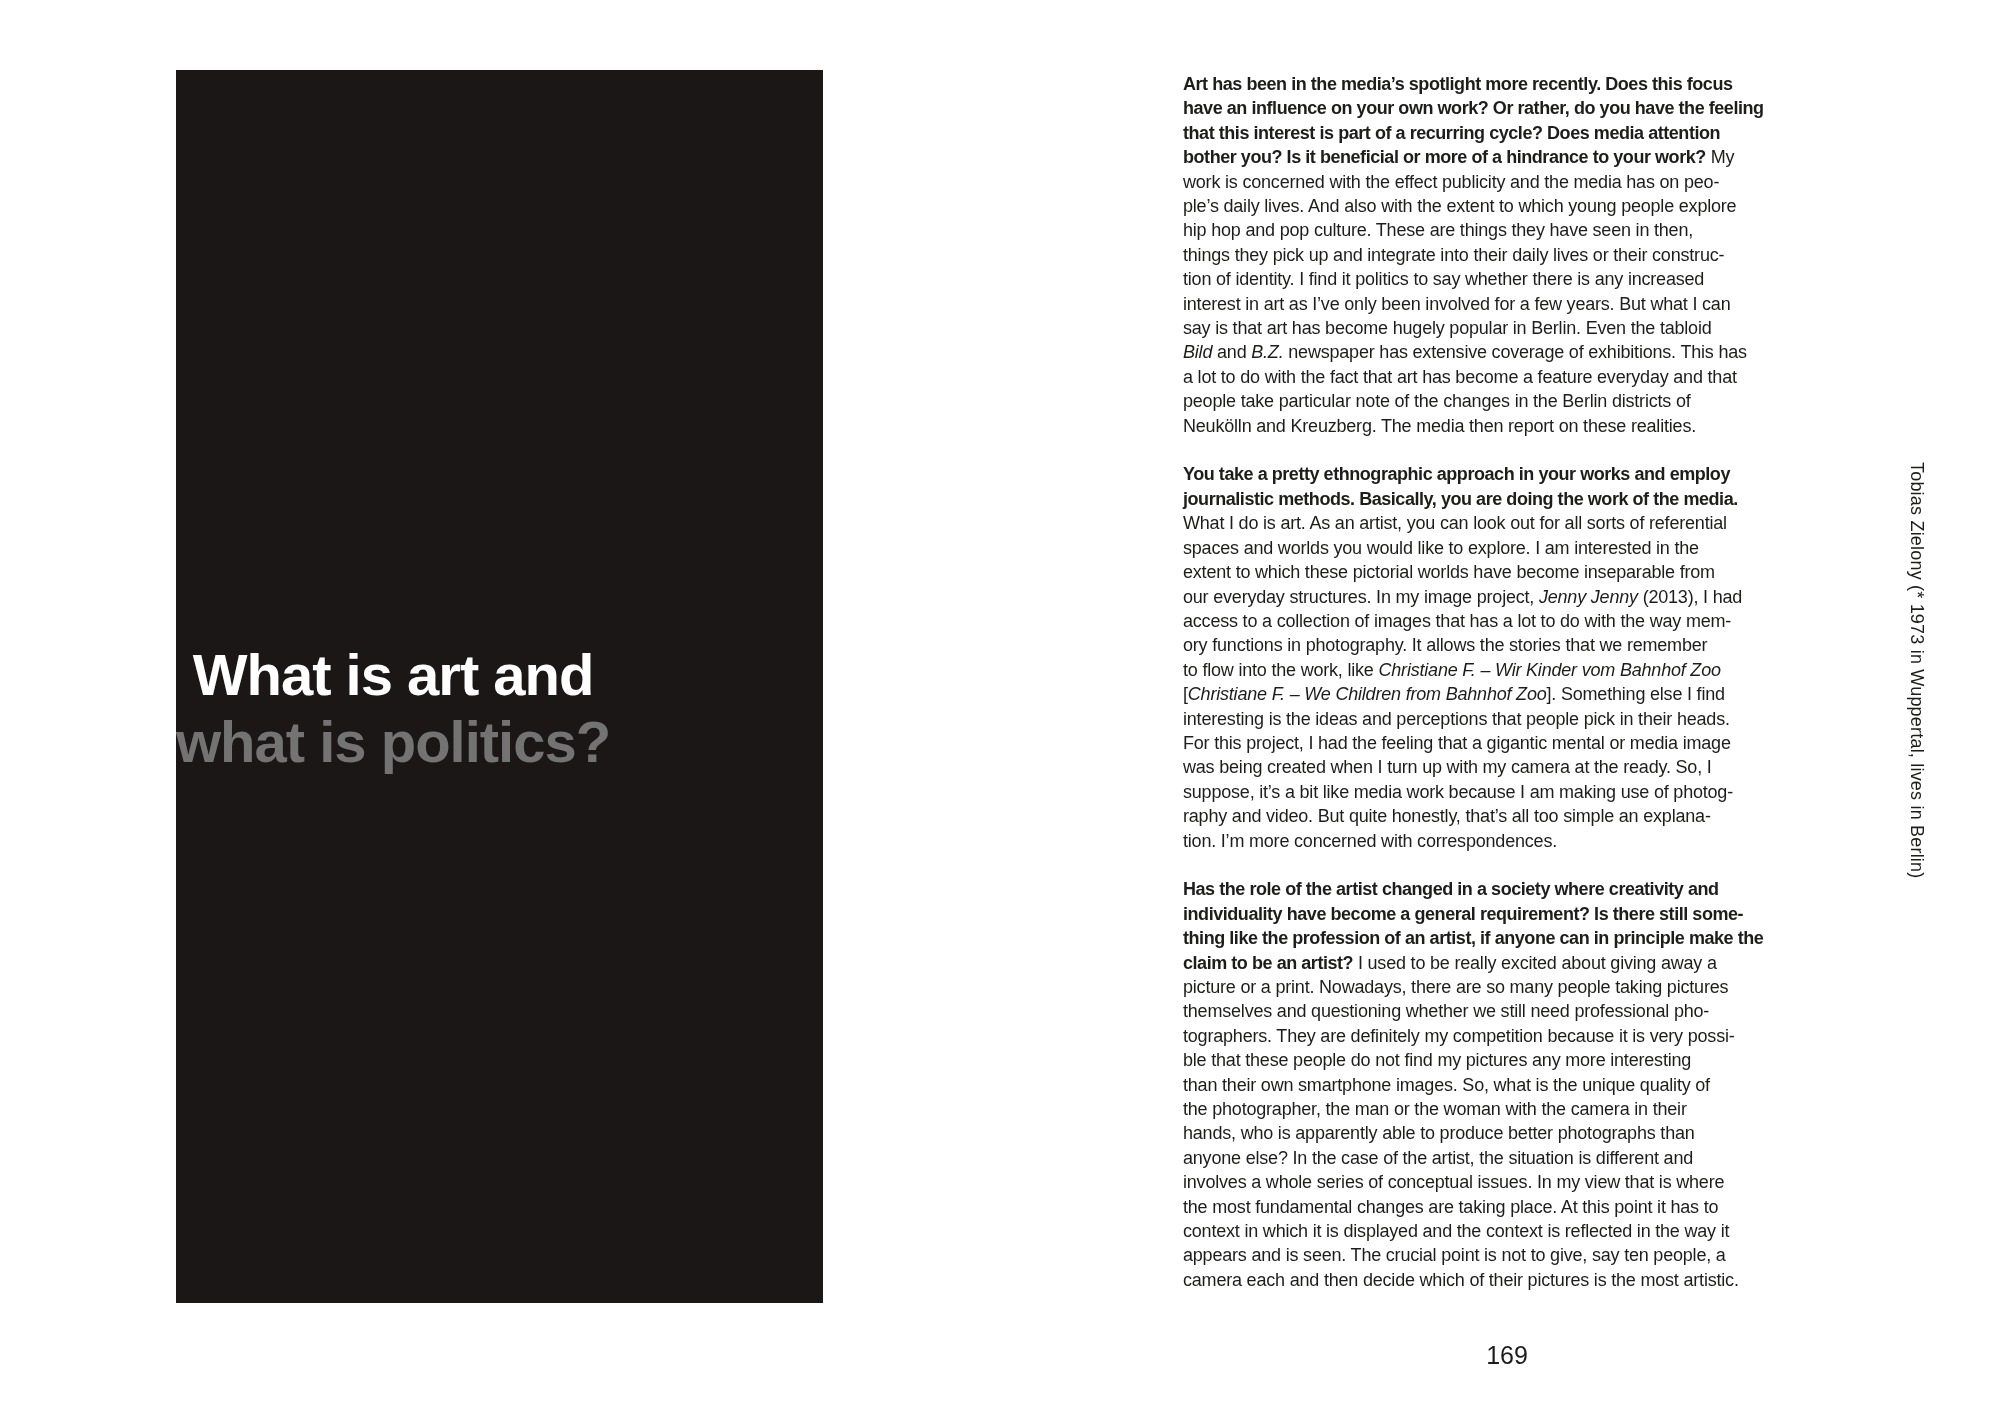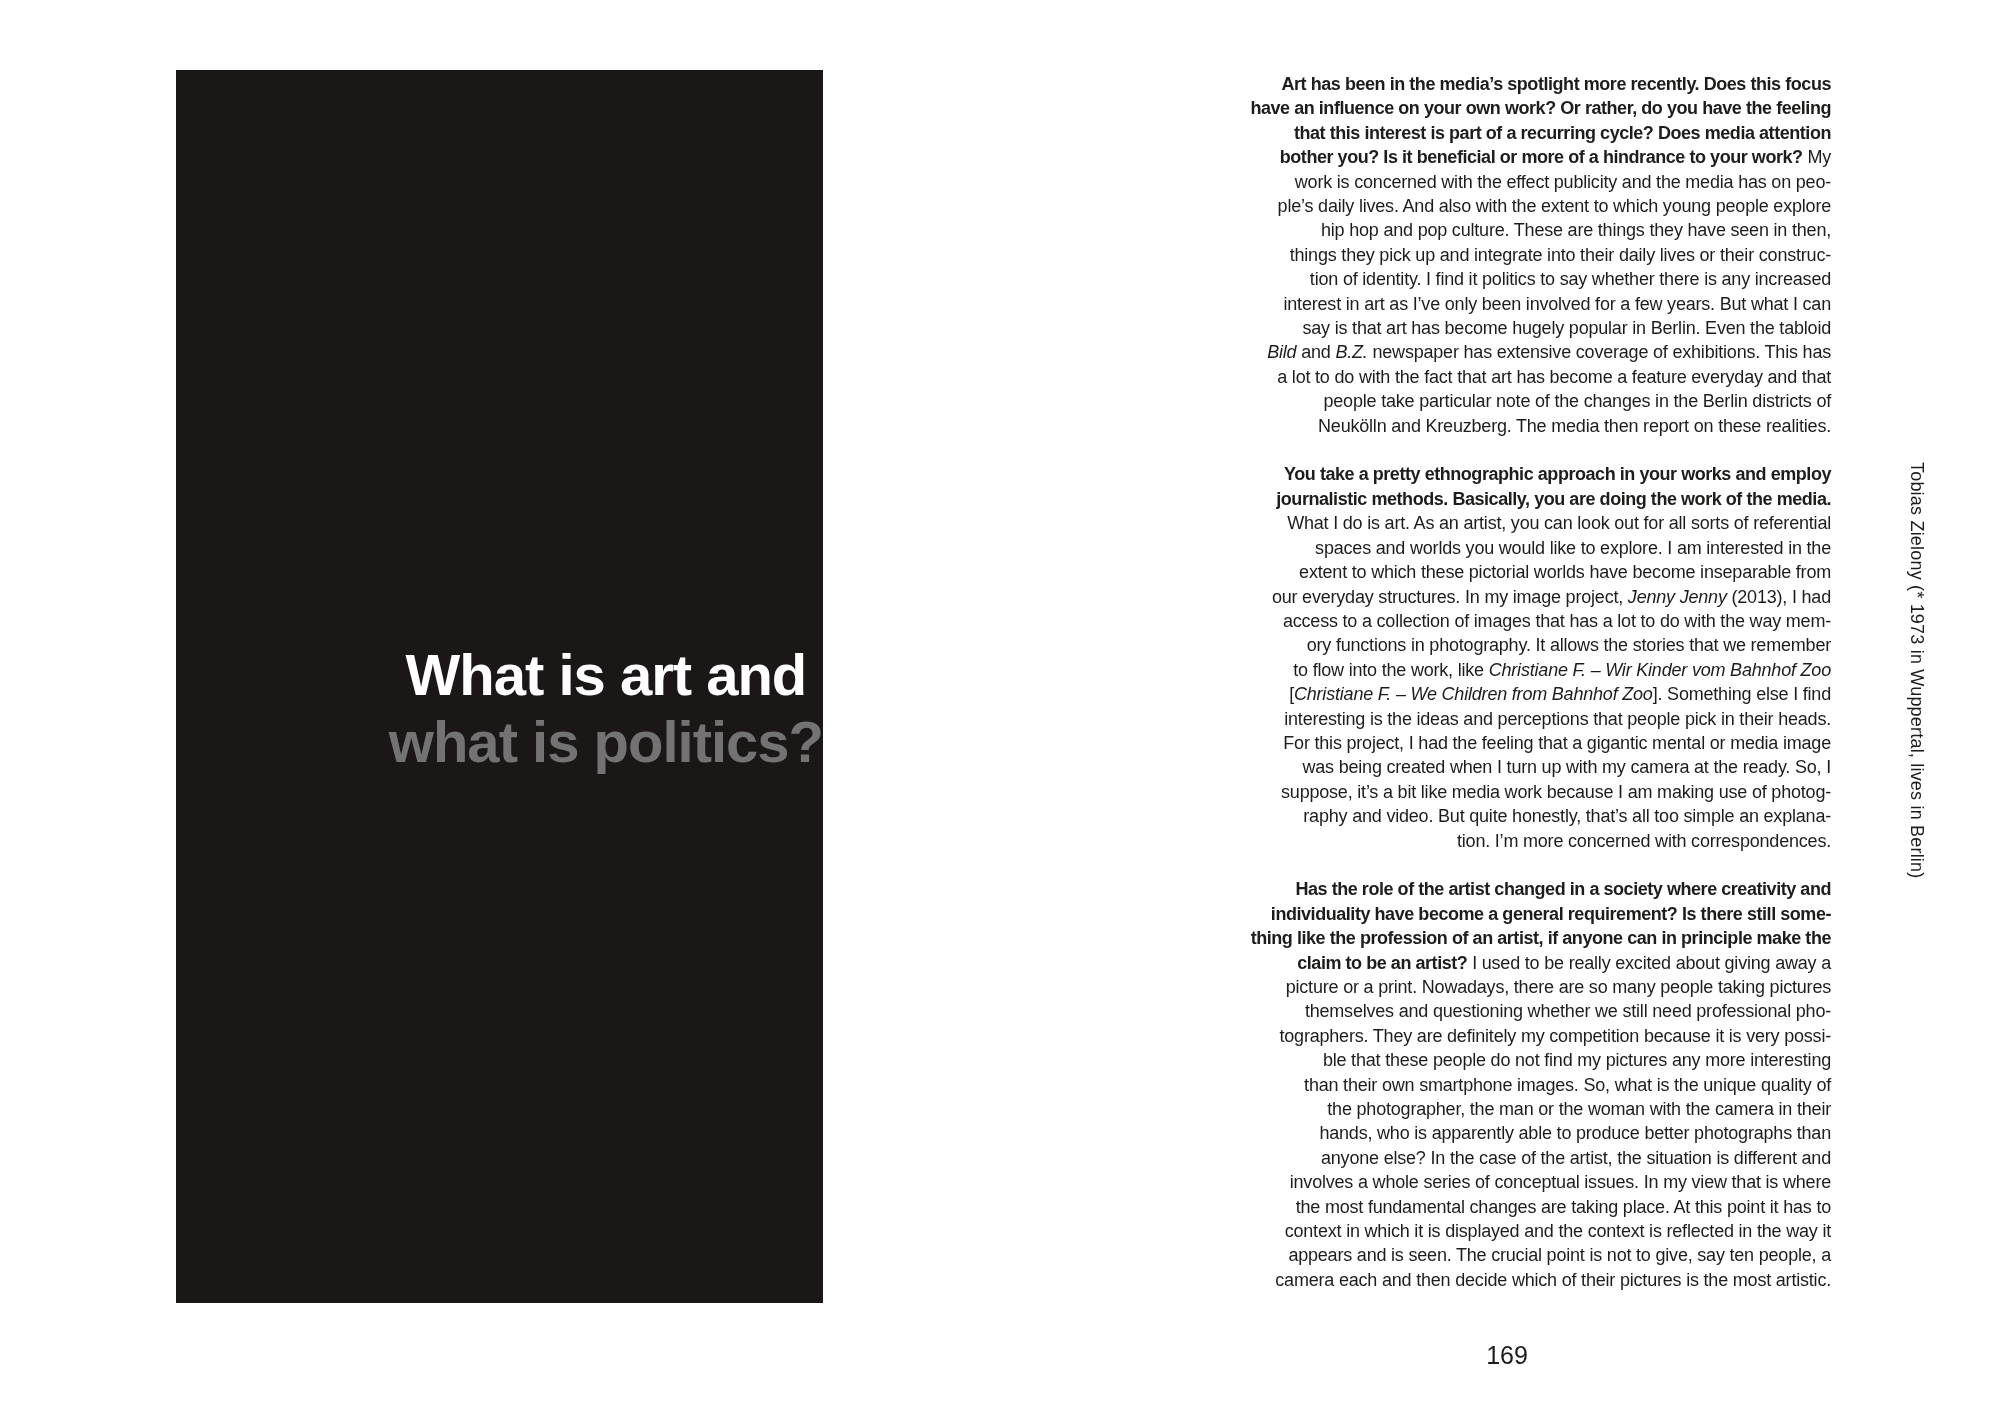--- a/index.html
+++ b/index.html
@@ -45,7 +45,7 @@
     font-size: 18px;
     line-height: 24.4px;
   }
-  .para { margin: 0 0 24.4px 0; text-align: right; }
+  .para { margin: 0 0 24.4px 0; }
   .para:last-child { margin-bottom: 0; }
   .tline { white-space: nowrap; }
   .seg-r { font-weight: 400; font-style: normal; letter-spacing: -0.2px; }

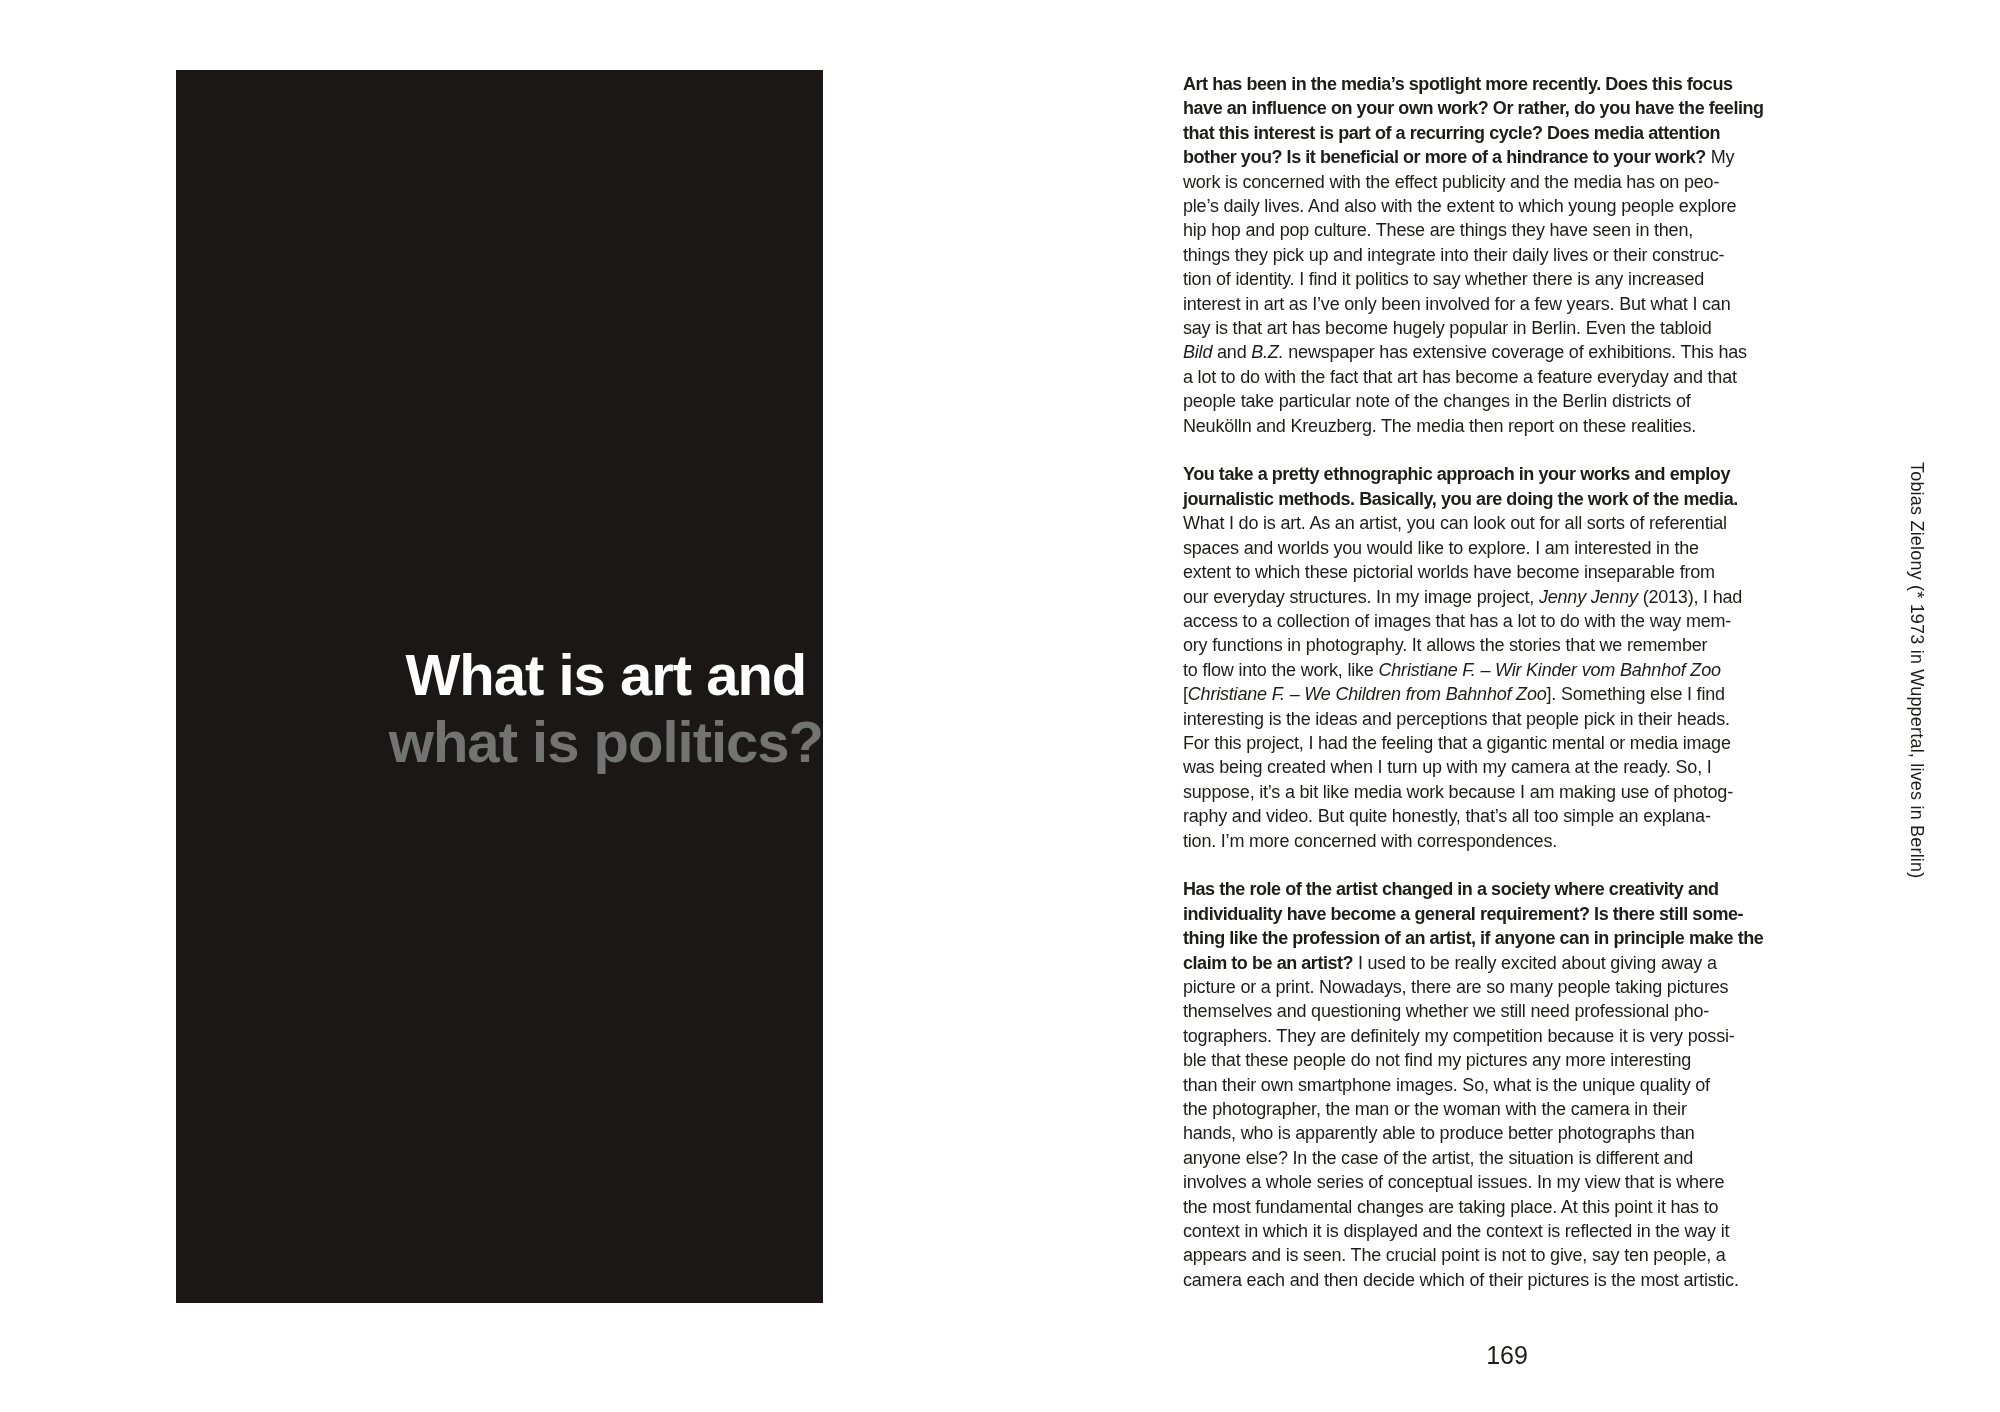--- a/index.html
+++ b/index.html
@@ -23,7 +23,7 @@
     background: #1b1717;
     display: flex;
     flex-direction: column;
-    align-items: flex-end;
+    align-items: flex-start;
     justify-content: center;
   }
   .title-lines { margin-top: 42px; text-align: center; }

